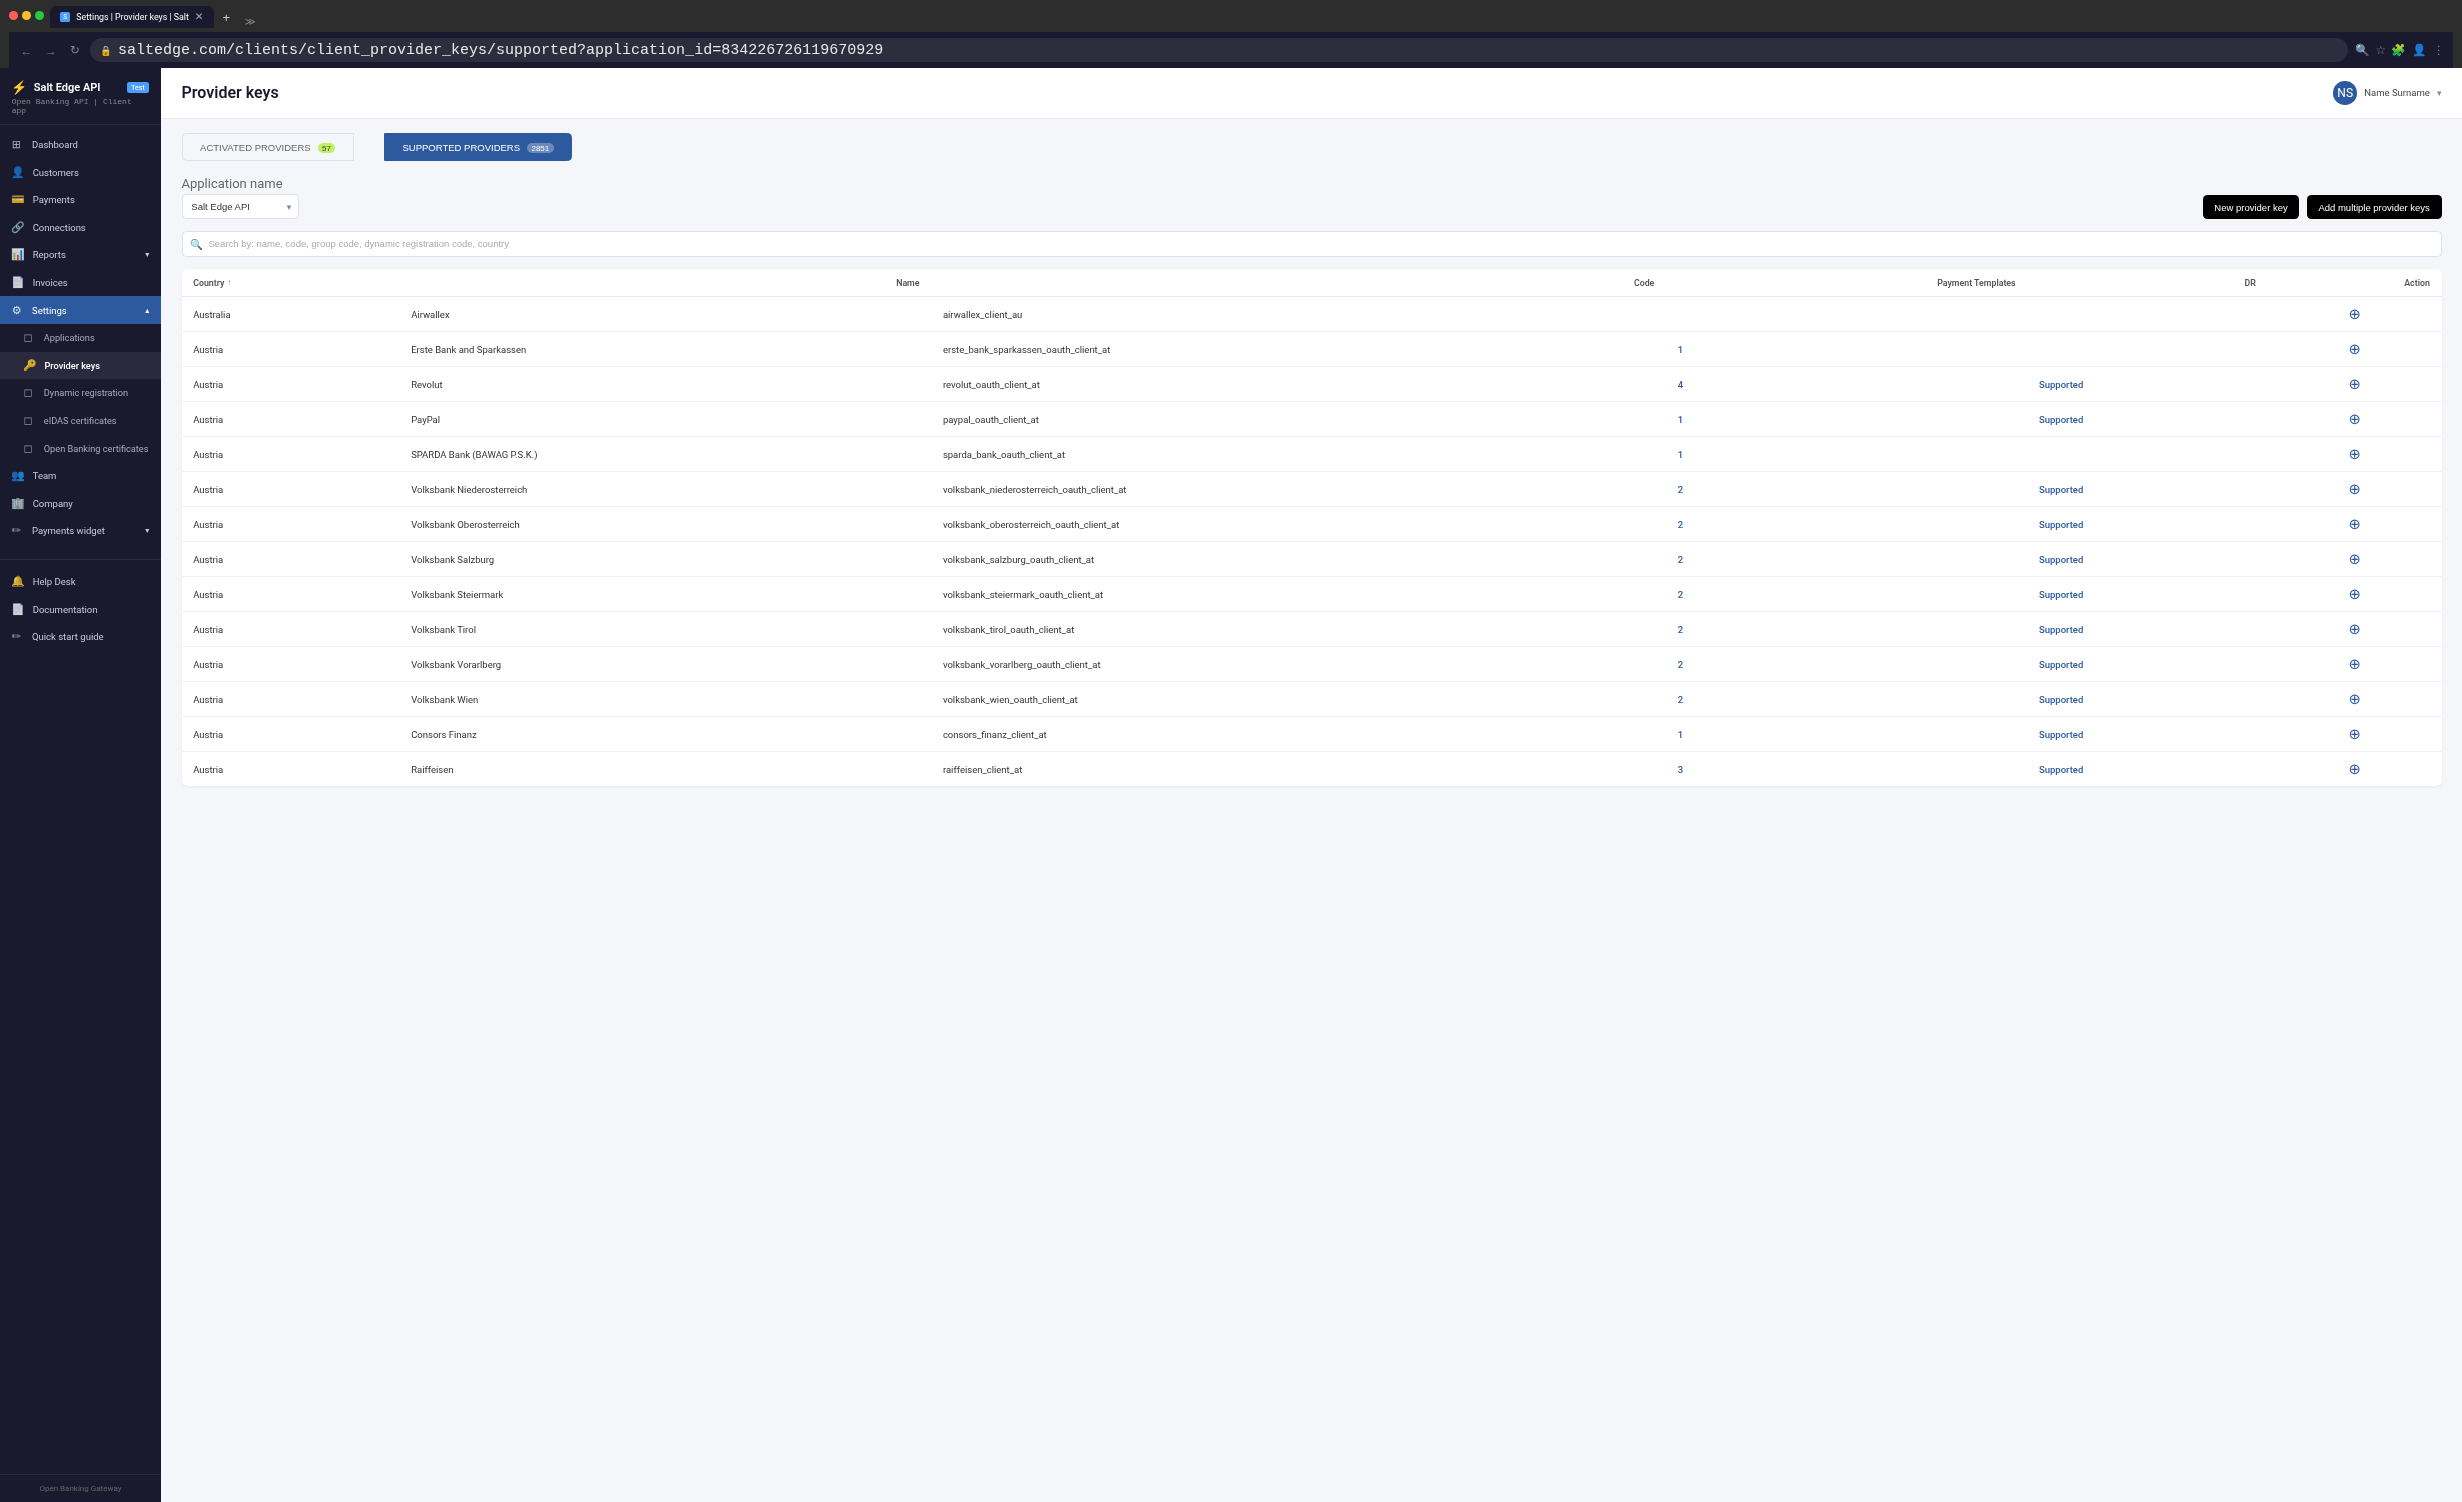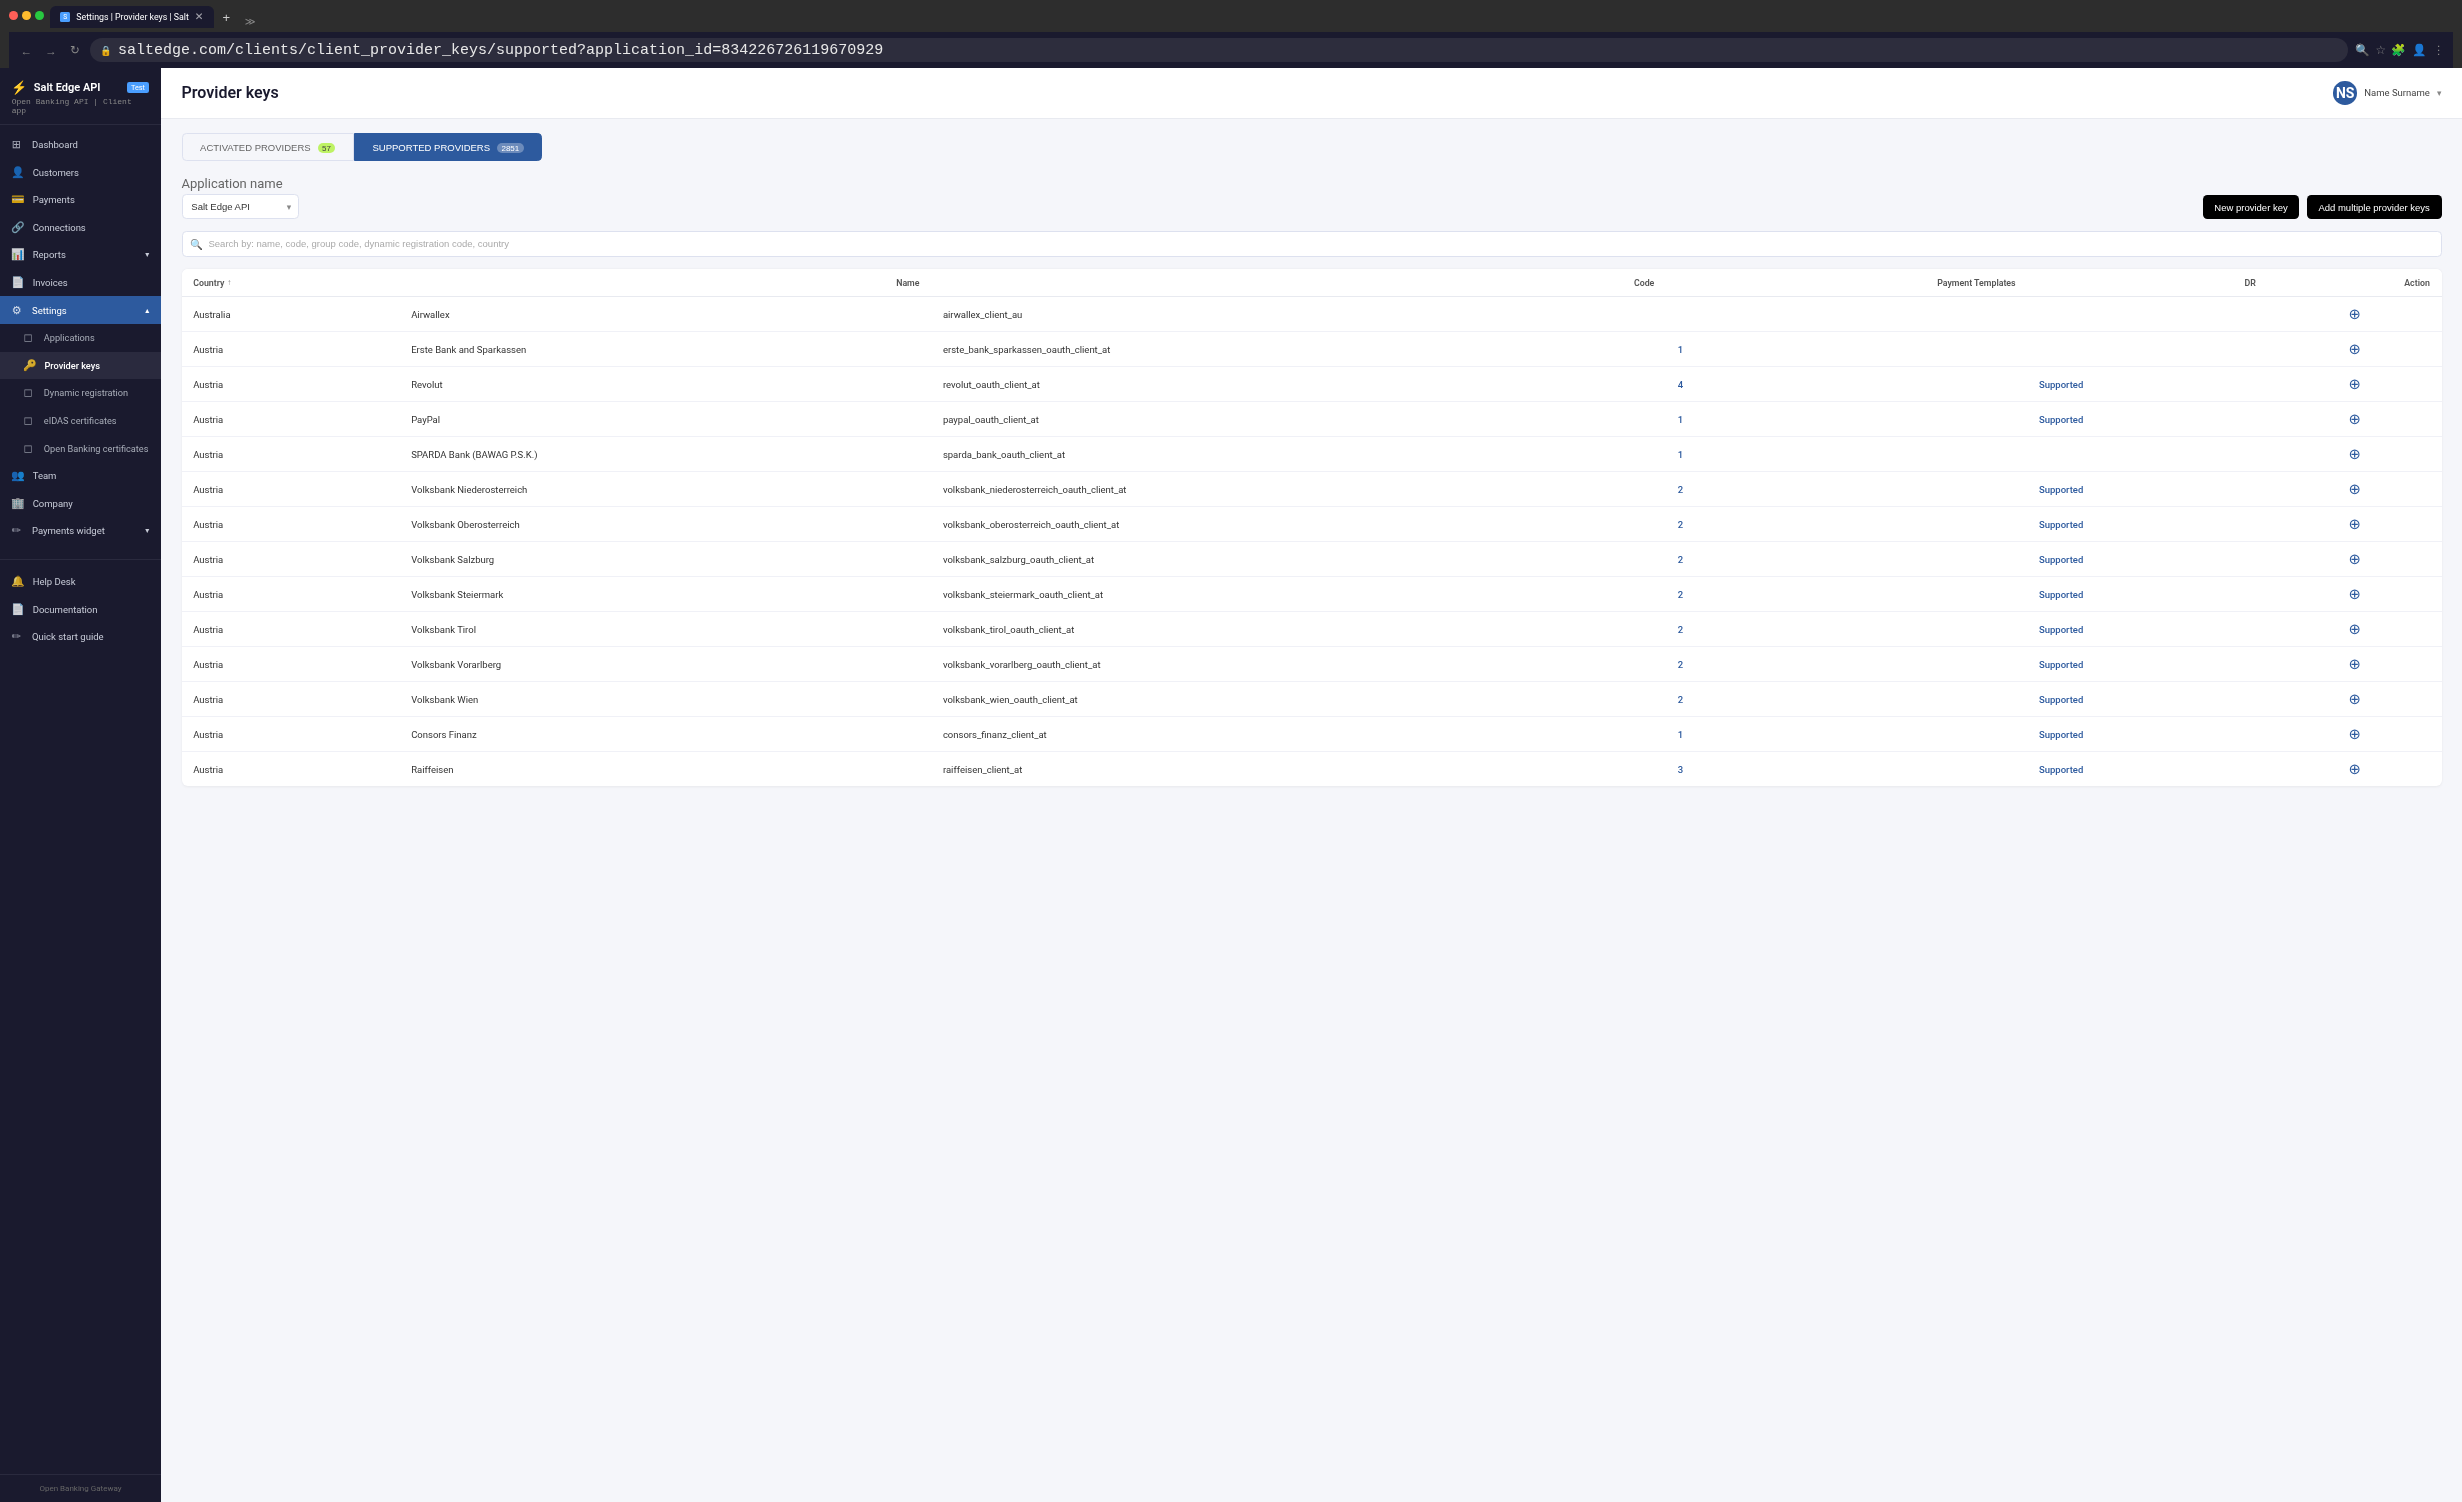--- a/index.html
+++ b/index.html
@@ -51,7 +51,7 @@
     .main { flex: 1; overflow: auto; background: #f5f6fa; }
     .page-header { background: #fff; padding: 13px 20.5px; display: flex; align-items: center; justify-content: space-between; border-bottom: 0.7px solid #e8eaf0; }
     .page-title { font-size: 16px; font-weight: 600; color: #1a1a2e; }
-    .user-avatar { background: #2d5a9e; color: #fff; width: 23.5px; height: 23.5px; border-radius: 50%; display: flex; align-items: center; justify-content: center; font-size: 14px; font-weight: 700; }
+    .user-avatar { background: #2d5a9e; color: #fff; width: 23.5px; height: 23.5px; border-radius: 50%; display: flex; align-items: center; justify-content: center; font-size: 12px; font-weight: 400; }
     .user-info { display: flex; align-items: center; gap: 7.3px; }
     .user-name { font-size: 9.5px; color: #444; }
     .user-dropdown { font-size: 8.8px; color: #888; }

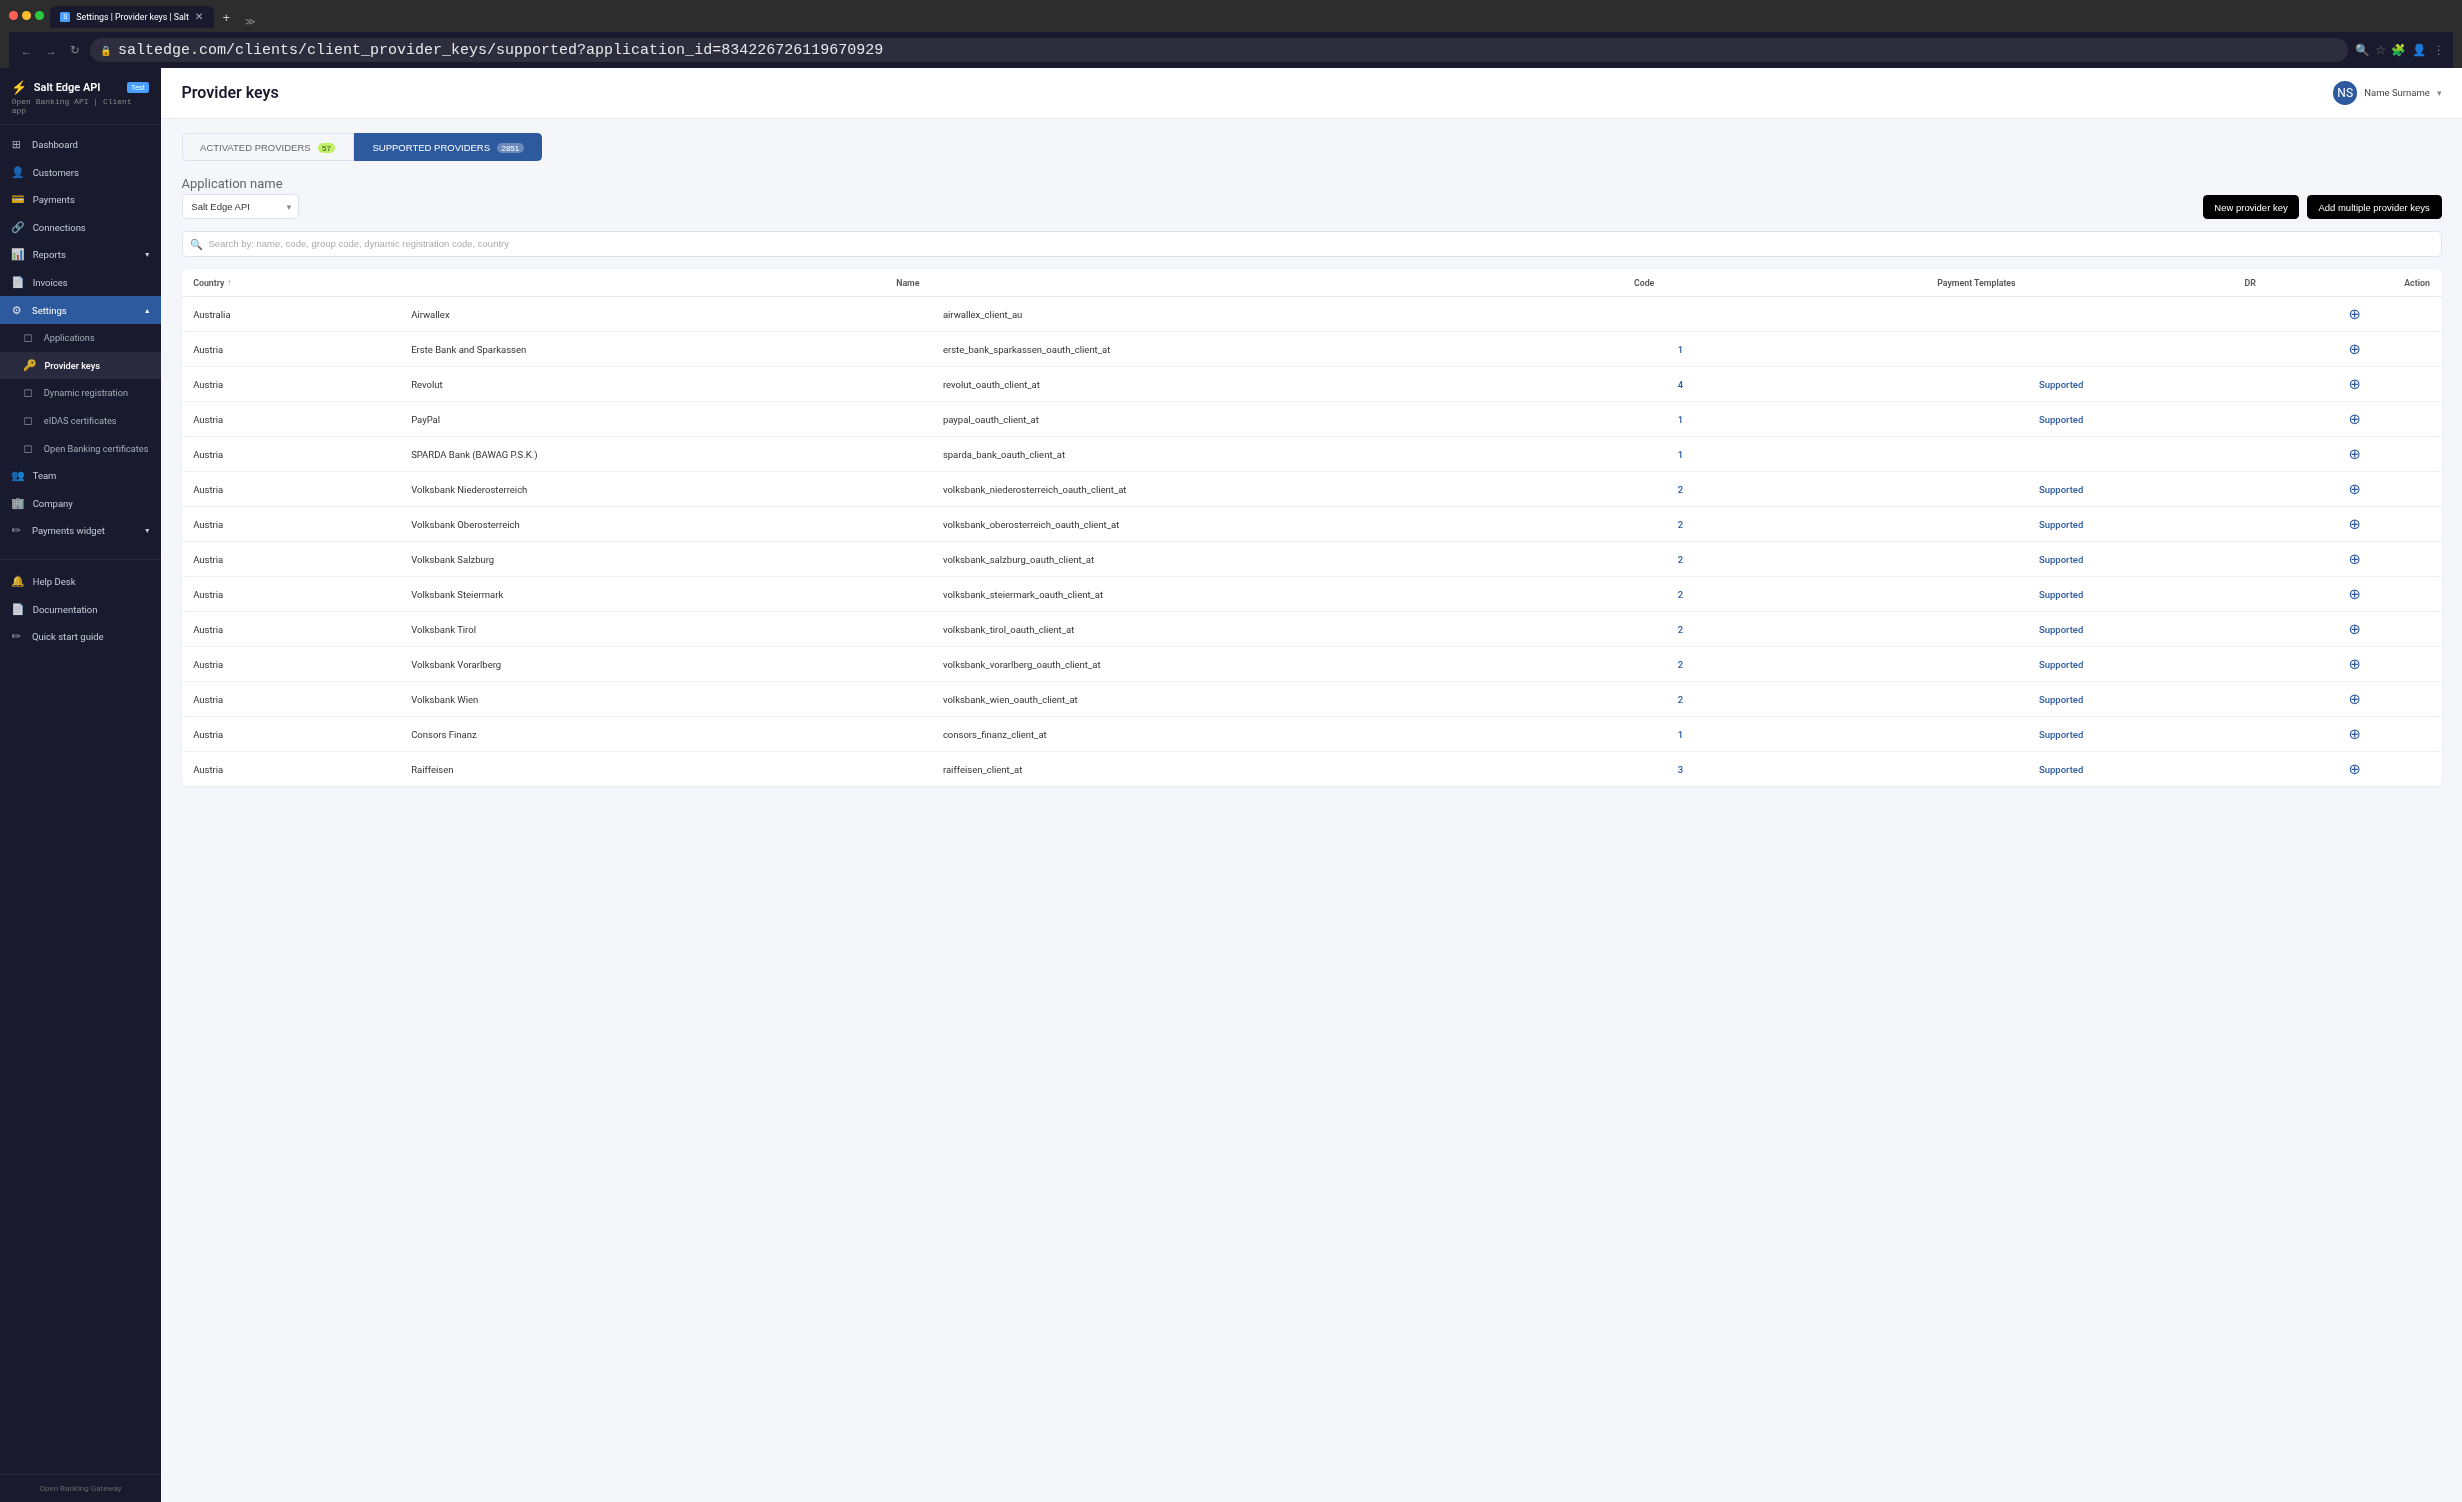--- a/index.html
+++ b/index.html
@@ -62,7 +62,7 @@
     .tab-btn { padding: 7.3px 17.6px; font-size: 9.5px; cursor: pointer; background: none; border: 0.7px solid #dde1ef; color: #666; transition: all 0.15s; }
     .tab-btn:first-child { border-radius: 4.4px 0 0 4.4px; }
     .tab-btn:last-child { border-radius: 0 4.4px 4.4px 0; }
-    .tab-btn.active-tab { background: #2d5a9e; color: #fff; border-color: #2d5a9e; }
+    .tab-btn.active-tab { background: #2d5a9e; color: #fff; border-color: #2d5a9e; margin-left: 30px; }
     .tab-count { background: rgba(255,255,255,0.3); padding: 0.7px 4.4px; border-radius: 7.3px; font-size: 8px; margin-left: 4.4px; }
     .tab-count-inactive { background: #bef264; padding: 0.7px 4.4px; border-radius: 7.3px; font-size: 8px; margin-left: 4.4px; color: #444; }
 

